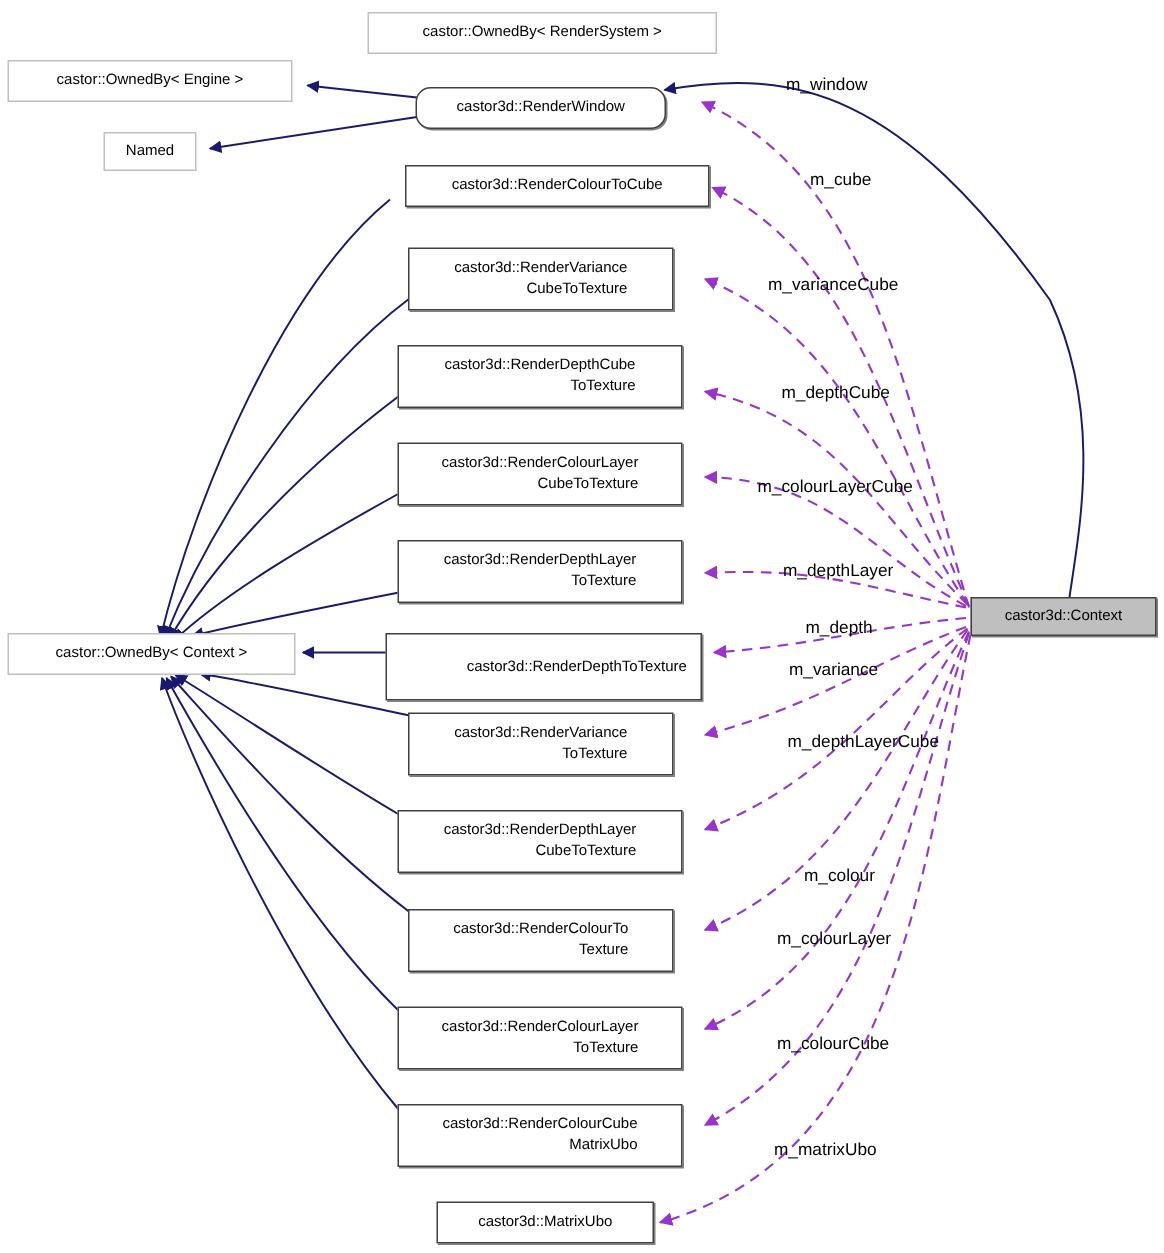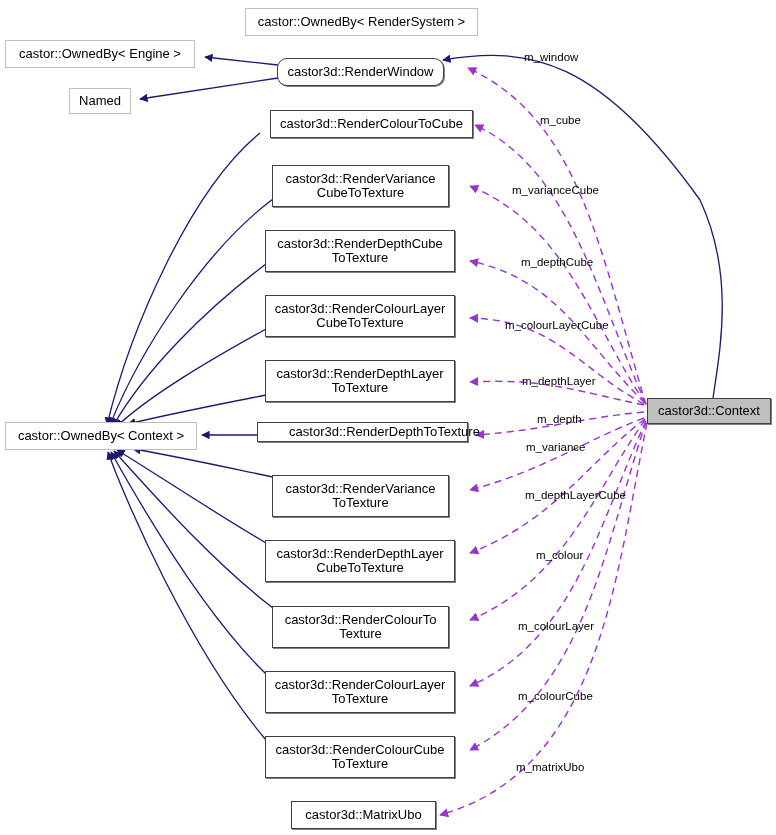--- a/index.html
+++ b/index.html
@@ -35,8 +35,8 @@
     display: flex;
     align-items: center;
     justify-content: center;
-    text-align: center;
-    font-size: 13px;
+    text-align: right;
+    font-size: 10px;
     line-height: 14px;
     color: #000000;
     white-space: pre-line;

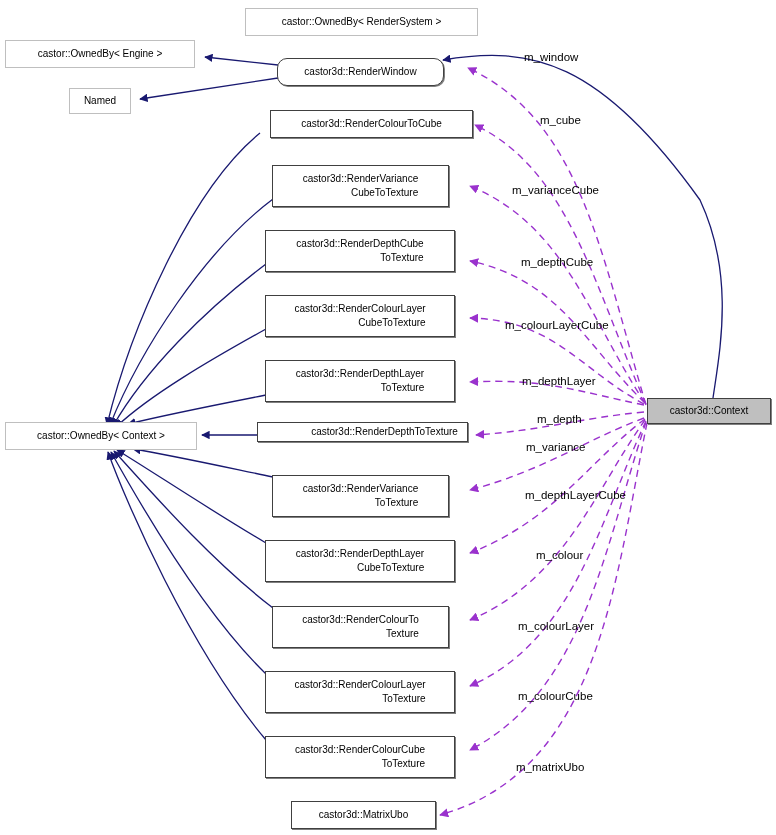--- a/index.html
+++ b/index.html
@@ -161,7 +161,7 @@
     <span>castor::OwnedBy&lt; Context &gt;</span>
   </div>
 
-  <div class="node-box" style="left:257px; top:422px; width:211px; height:20px;padding-left:44px;">
+  <div class="node-box" style="left:257px; top:422px; width:211px; height:45px;padding-left:44px;">
     <span>castor3d::RenderDepthToTexture</span>
   </div>
 

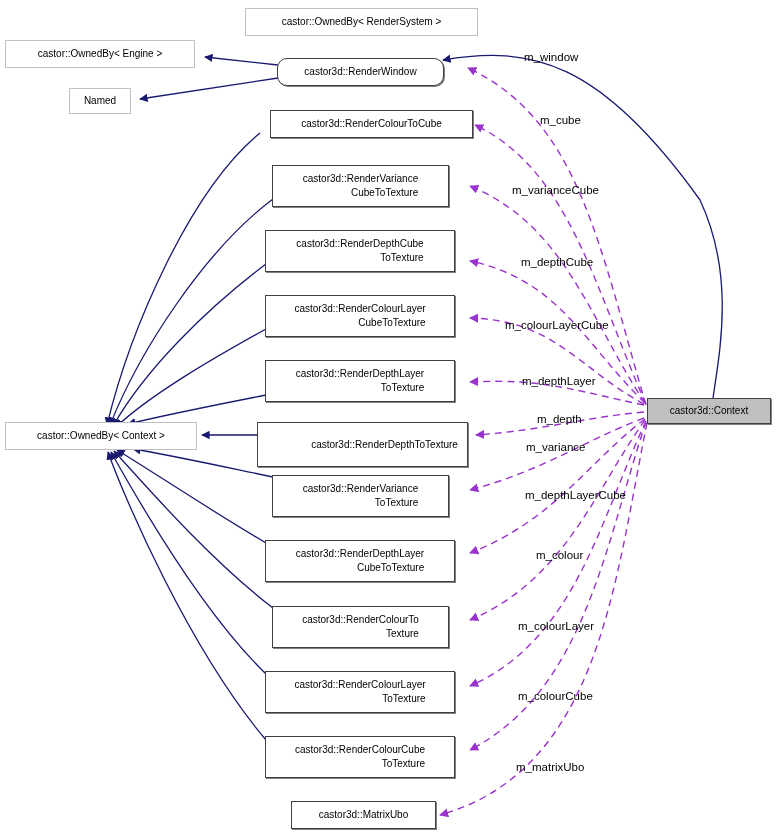--- a/index.html
+++ b/index.html
@@ -225,7 +225,7 @@
   <div class="edge-label" style="left:525px; top:489px;">
     <span>m_depthLayerCube</span>
   </div>
-  <div class="edge-label" style="left:536px; top:549px;">
+  <div class="edge-label" style="left:536px; top:578px;">
     <span>m_colour</span>
   </div>
   <div class="edge-label" style="left:518px; top:620px;">

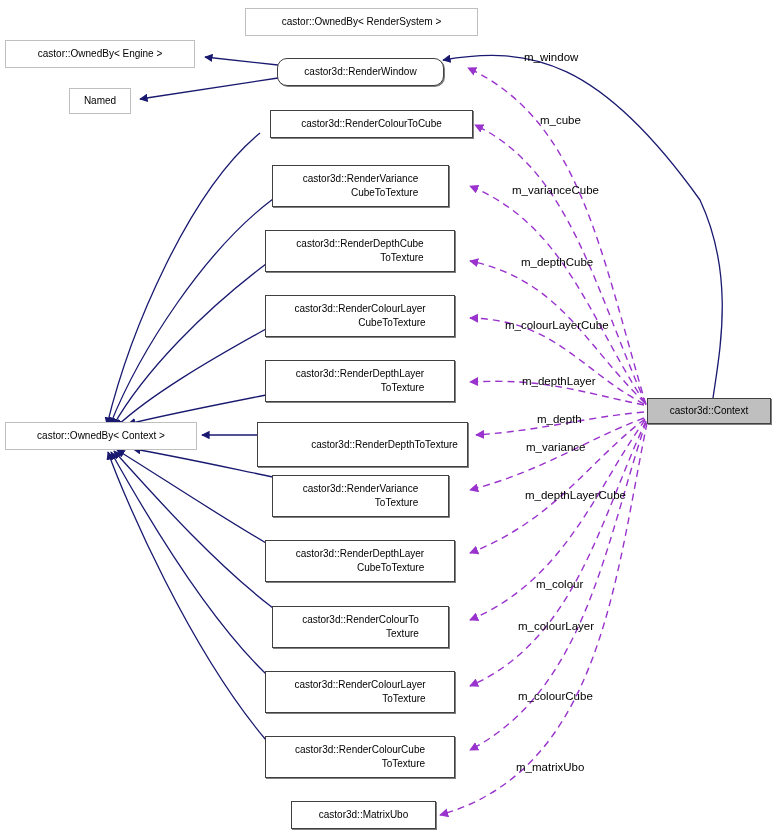--- a/index.html
+++ b/index.html
@@ -187,7 +187,7 @@
 
   <div class="node-box" style="left:265px; top:736px; width:190px; height:42px;">
     <span>castor3d::RenderColourCube
-ToTexture</span>
+MatrixUbo</span>
   </div>
 
   <div class="node-box" style="left:291px; top:801px; width:145px; height:28px;">

